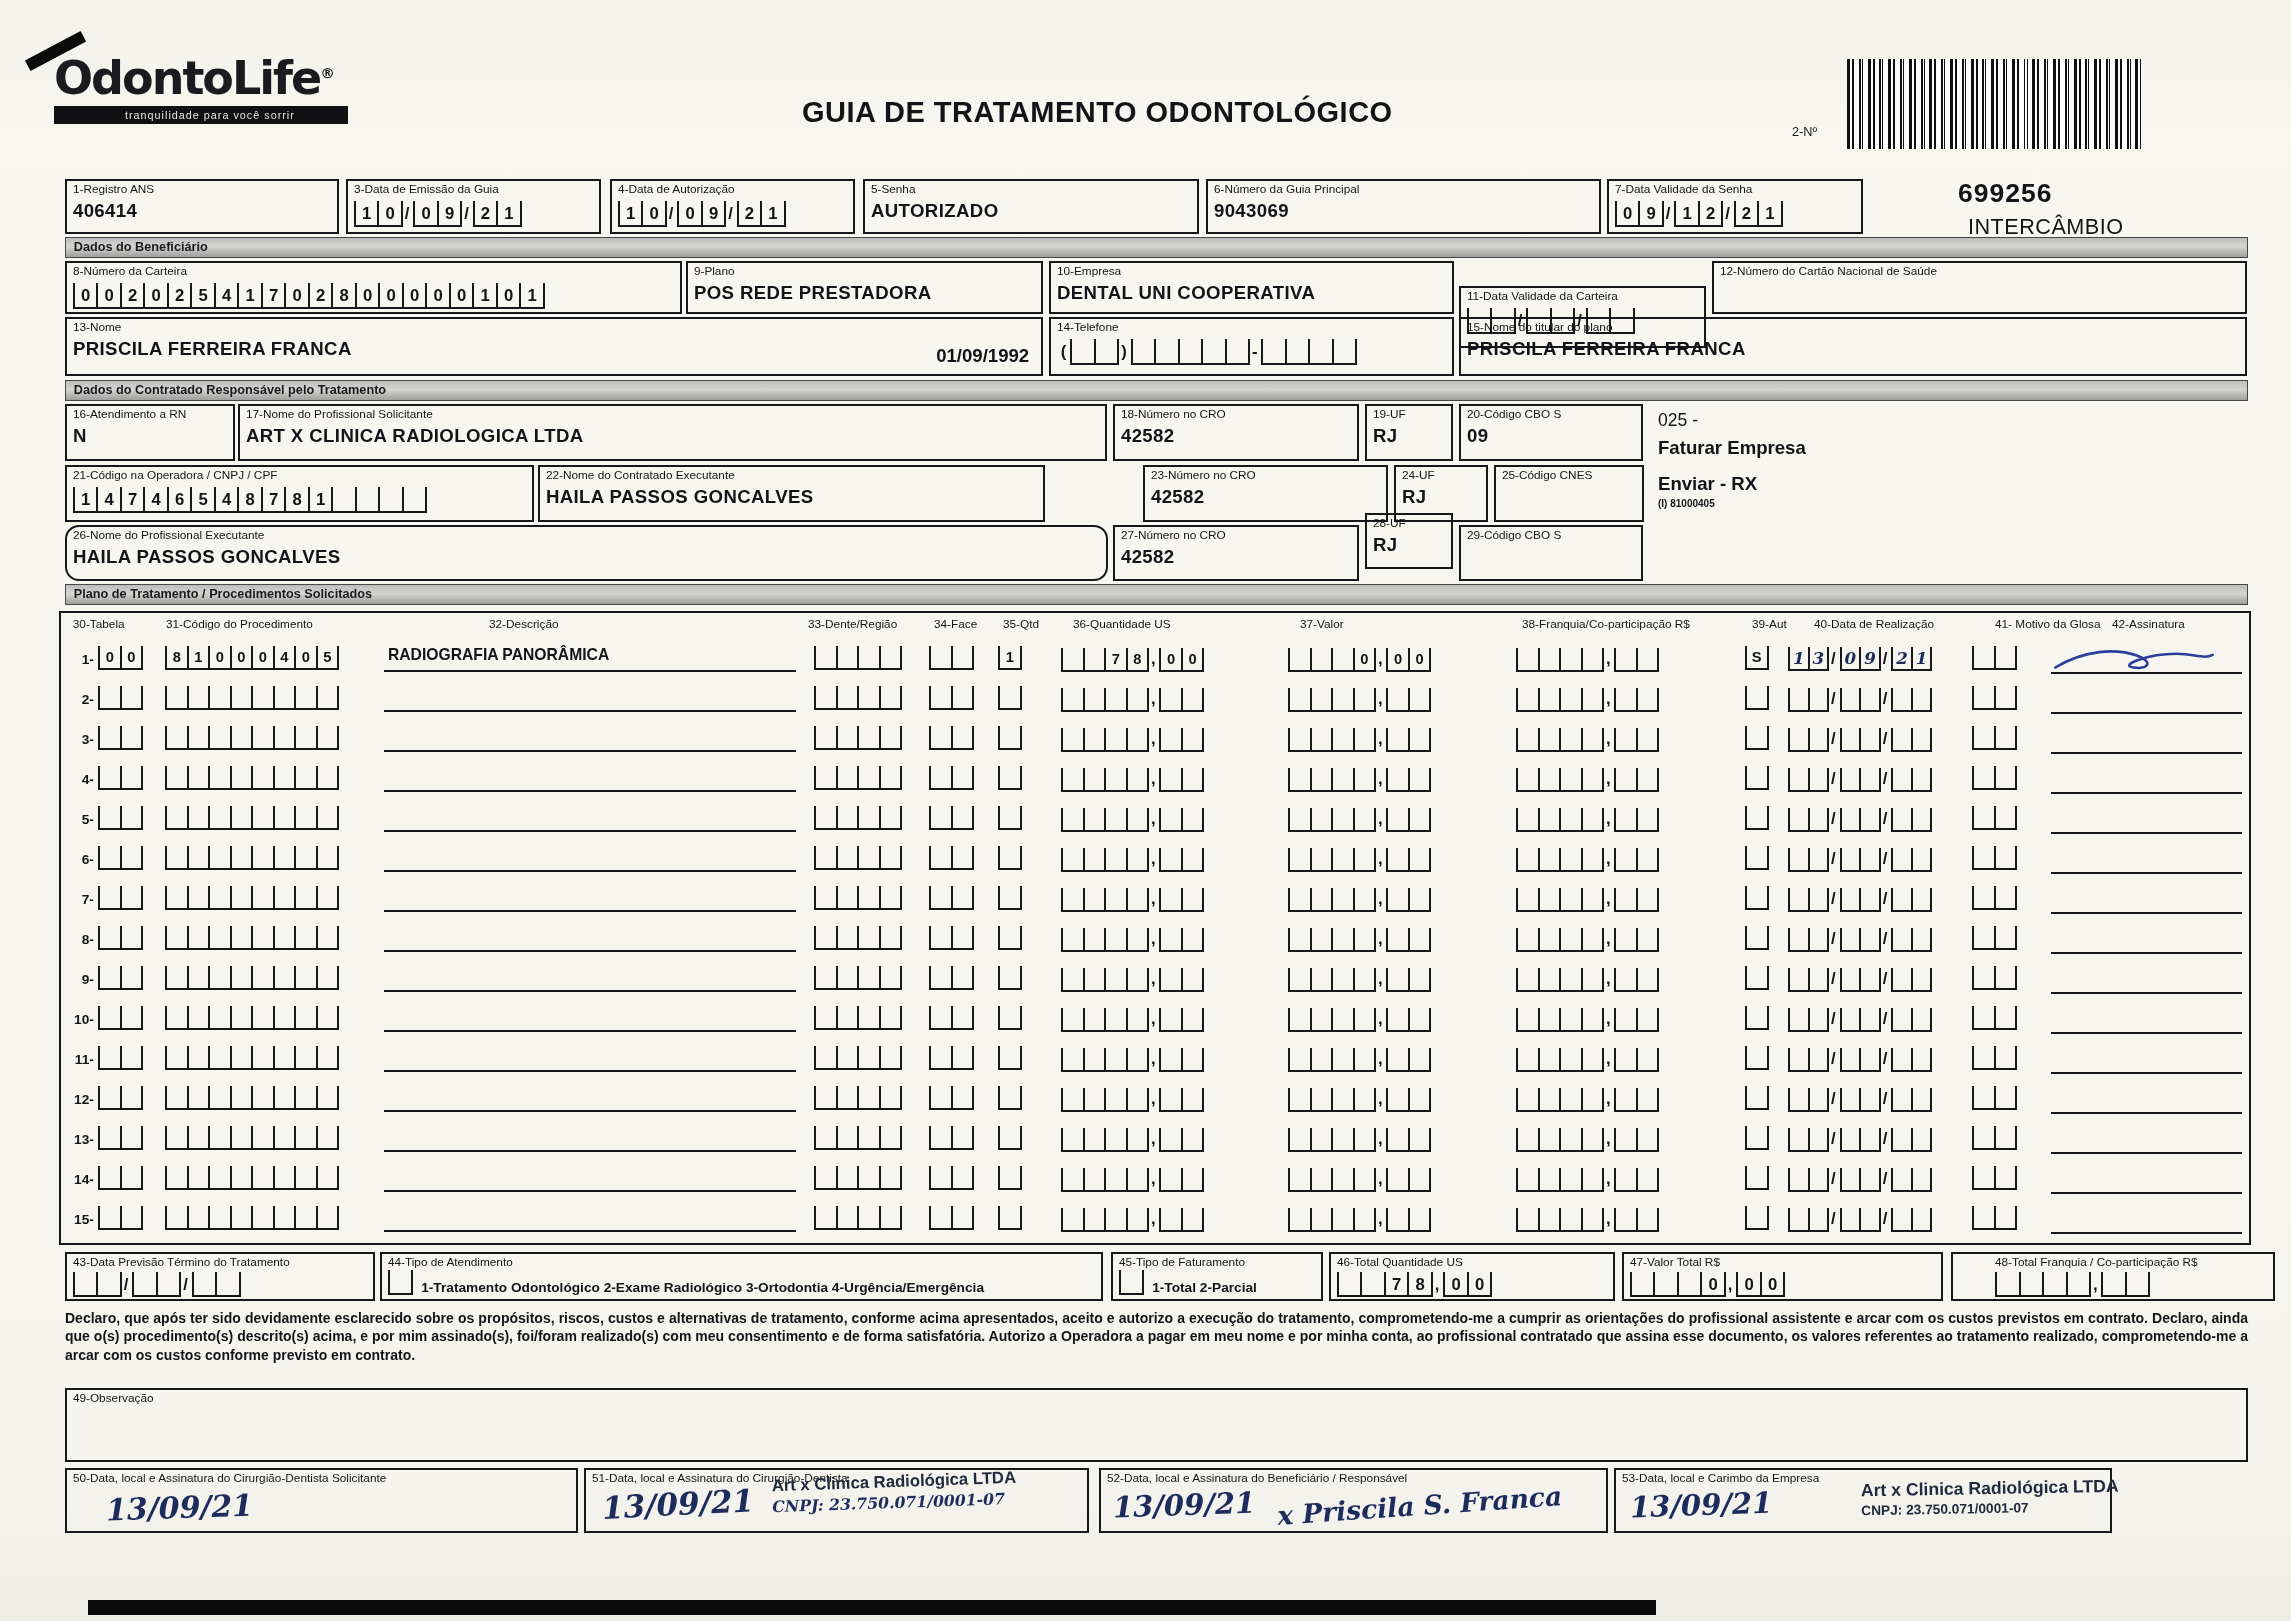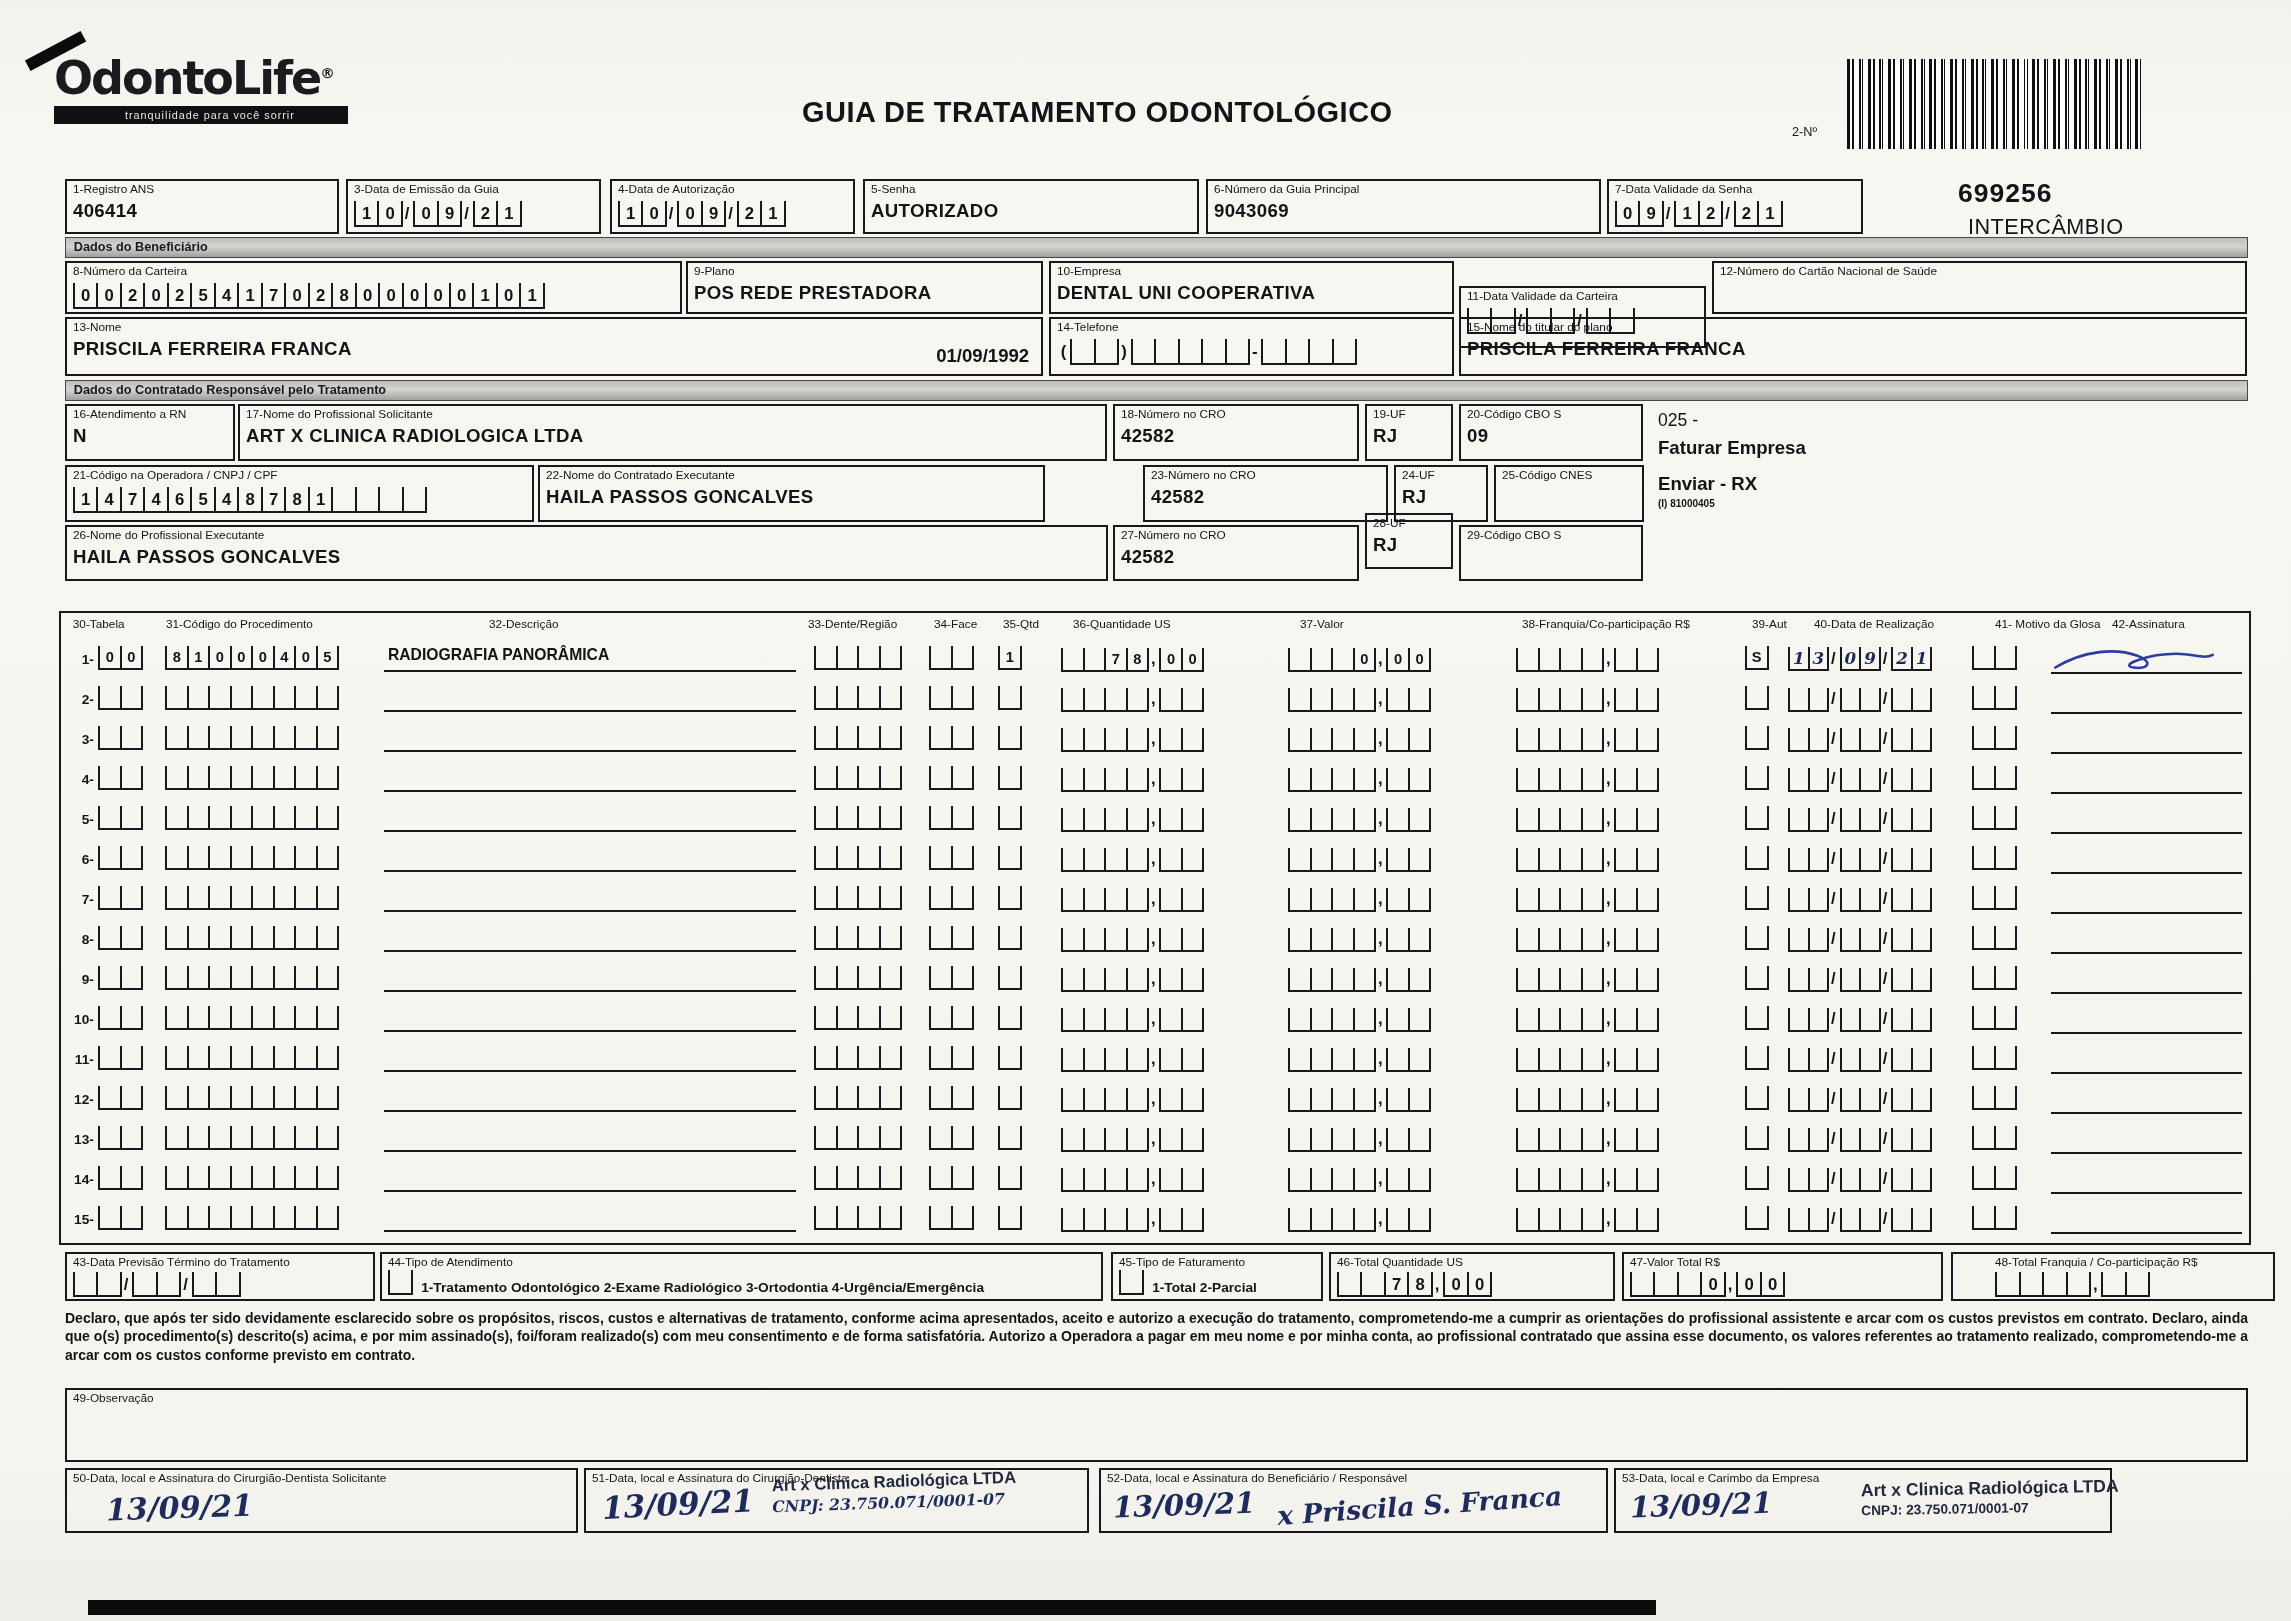--- a/index.html
+++ b/index.html
@@ -267,7 +267,7 @@
     <span class="fvalue"></span>
   </div>
 
-  <div class="fbox" style="left:65px;top:525px;width:1043px;height:56px;">
+  <div class="fbox" style="left:65px;top:525px;width:1043px;height:56px;border-radius:14px;">
     <span class="flabel">26-Nome do Profissional Executante</span>
     <span class="fvalue">HAILA PASSOS GONCALVES</span>
   </div>

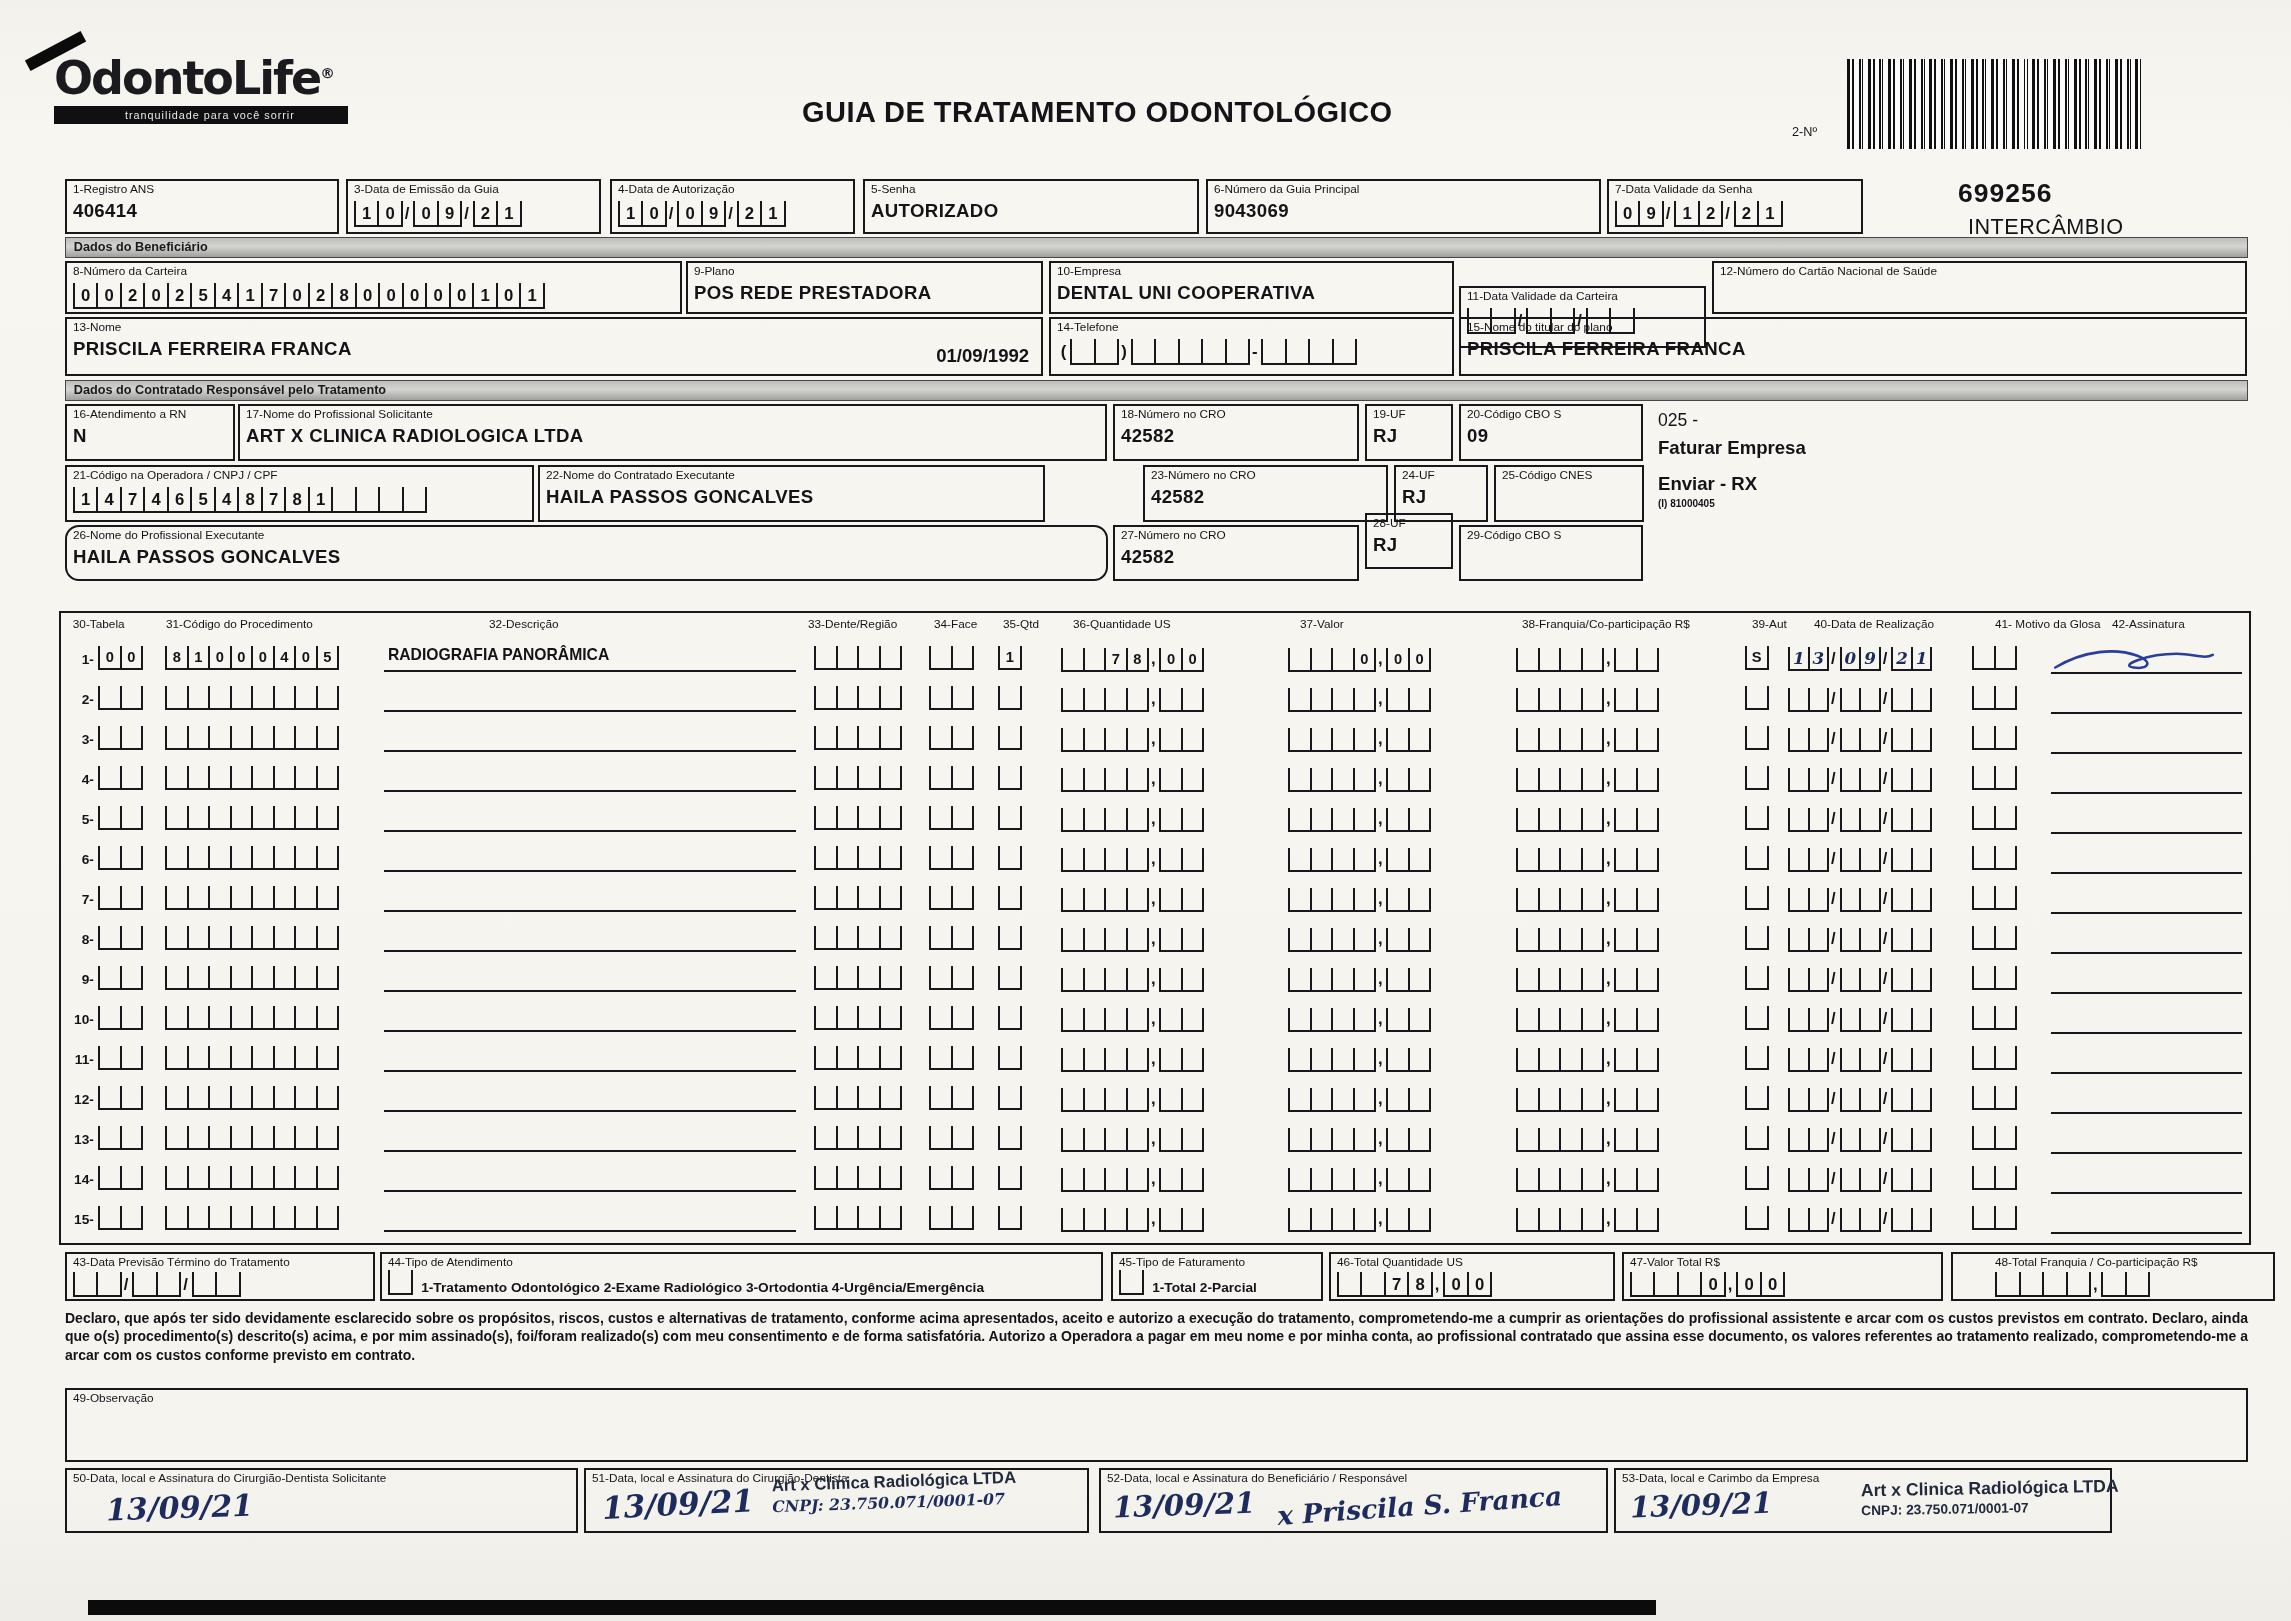--- a/index.html
+++ b/index.html
@@ -284,6 +284,7 @@
     <span class="fvalue"></span>
   </div>
 
+  <div class="secbar" style="left:65px;top:584px;width:2183px;">Plano de Tratamento / Procedimentos Solicitados</div>
 
   <div class="tablebox">
     <span class="phead" style="left:11.8px;">30-Tabela</span>

